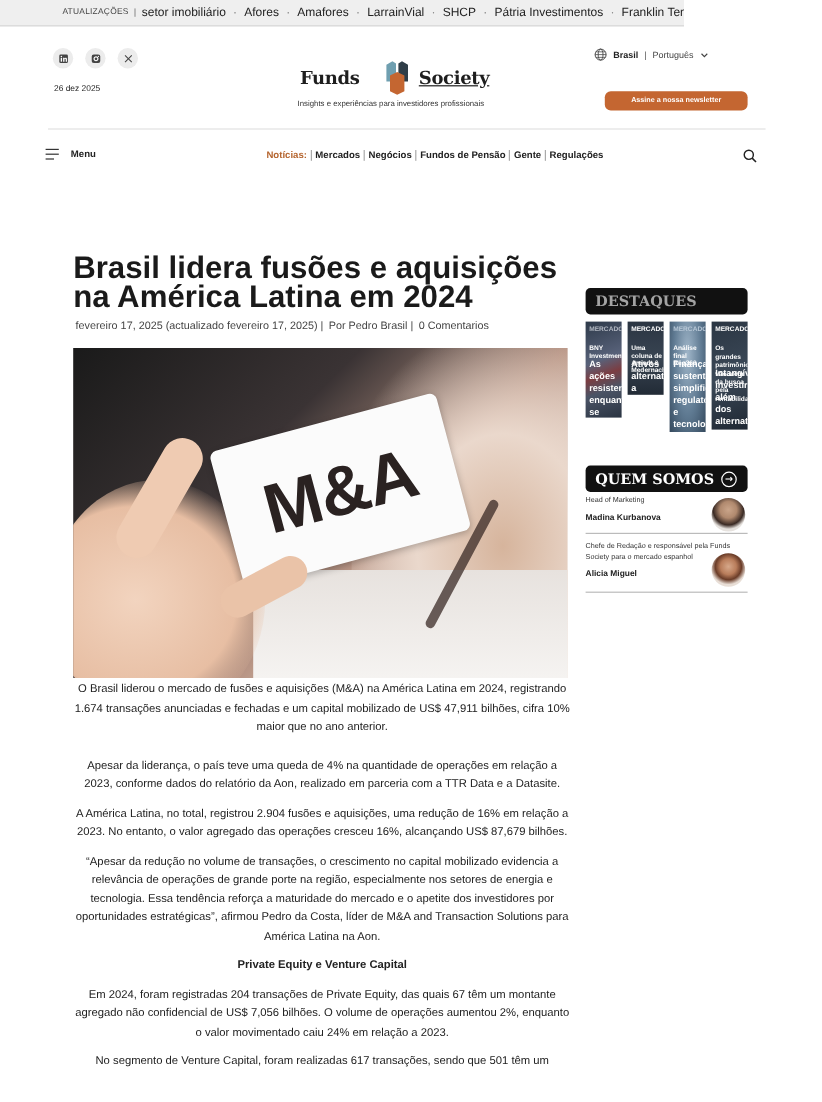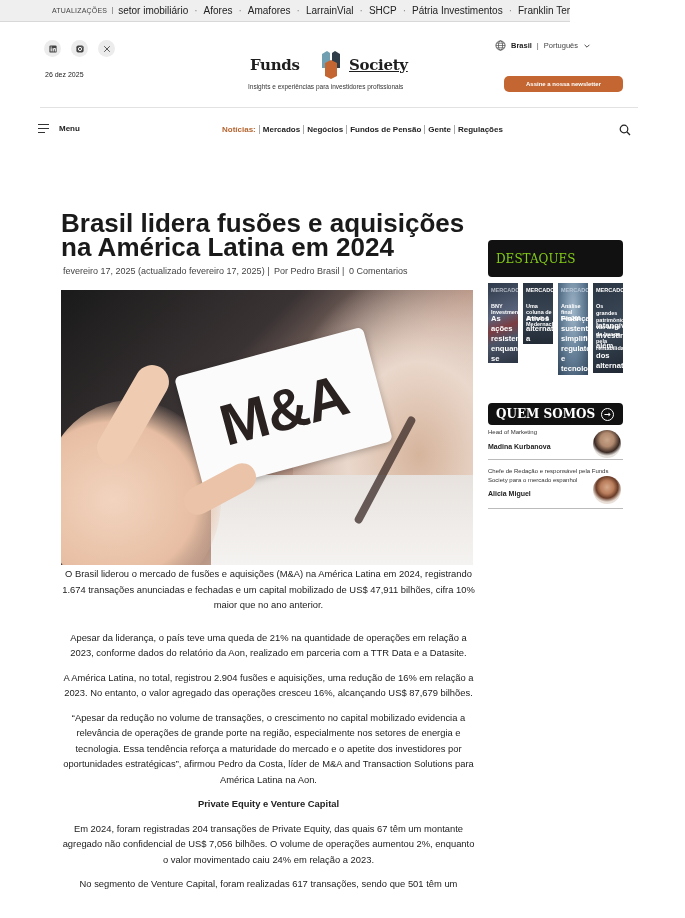--- a/index.html
+++ b/index.html
@@ -67,7 +67,7 @@
 
   
   .sidebar { position: absolute; left: 488px; top: 240px; width: 135px; }
-  .side-head { height: 37px; background: #111; border-radius: 4px; color: #84cc16; font-family: "DejaVu Serif", serif; font-weight: normal; font-size: 12px; display: flex; align-items: center; padding-left: 8px; }
+  .side-head { height: 22px; background: #111; border-radius: 4px; color: #a3a3a3; font-family: "DejaVu Serif", serif; font-weight: bold; font-size: 12px; display: flex; align-items: center; padding-left: 8px; }
   .cards { margin-top: 6px; display: flex; gap: 5px; border-radius: 11px; }
   .card { position: relative; width: 135px; color: #fff; overflow: hidden; }
   .card .cat { position: absolute; left: 3px; top: 4px; font-size: 5.5px; font-weight: bold; text-transform: uppercase; }

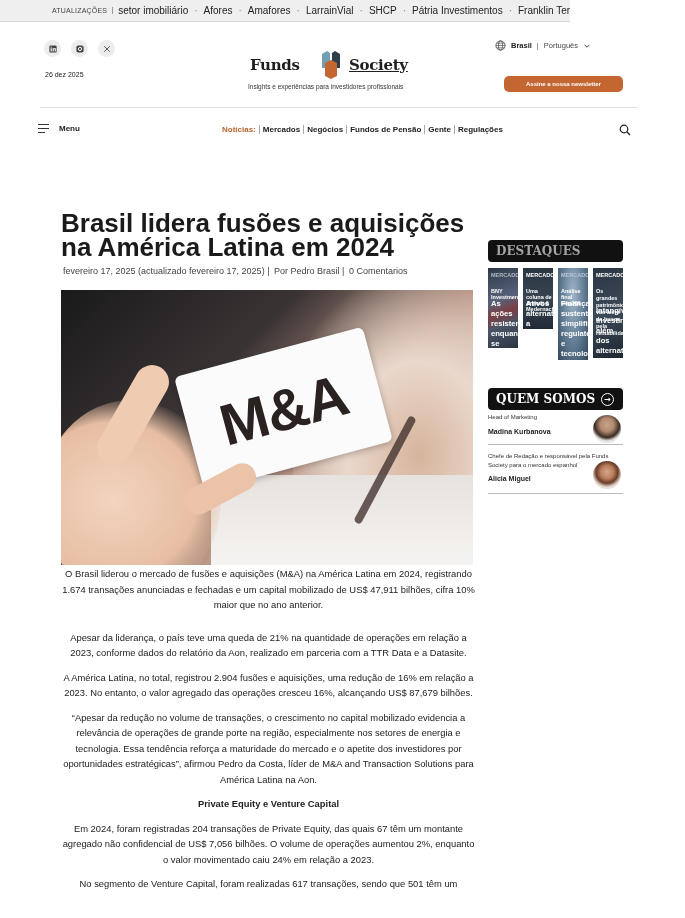--- a/index.html
+++ b/index.html
@@ -218,7 +218,7 @@
 
 <div class="body">
   <p class="gap">O Brasil liderou o mercado de fusões e aquisições (M&amp;A) na América Latina em 2024, registrando 1.674 transações anunciadas e fechadas e um capital mobilizado de US$ 47,911 bilhões, cifra 10% maior que no ano anterior.</p>
-  <p>Apesar da liderança, o país teve uma queda de 21% na quantidade de operações em relação a 2023, conforme dados do relatório da Aon, realizado em parceria com a TTR Data e a Datasite.</p>
+  <p>Apesar da liderança, o país teve uma queda de 4% na quantidade de operações em relação a 2023, conforme dados do relatório da Aon, realizado em parceria com a TTR Data e a Datasite.</p>
   <p>A América Latina, no total, registrou 2.904 fusões e aquisições, uma redução de 16% em relação a 2023. No entanto, o valor agregado das operações cresceu 16%, alcançando US$ 87,679 bilhões.</p>
   <p>“Apesar da redução no volume de transações, o crescimento no capital mobilizado evidencia a relevância de operações de grande porte na região, especialmente nos setores de energia e tecnologia. Essa tendência reforça a maturidade do mercado e o apetite dos investidores por oportunidades estratégicas”, afirmou Pedro da Costa, líder de M&amp;A and Transaction Solutions para América Latina na Aon.</p>
   <h3>Private Equity e Venture Capital</h3>

